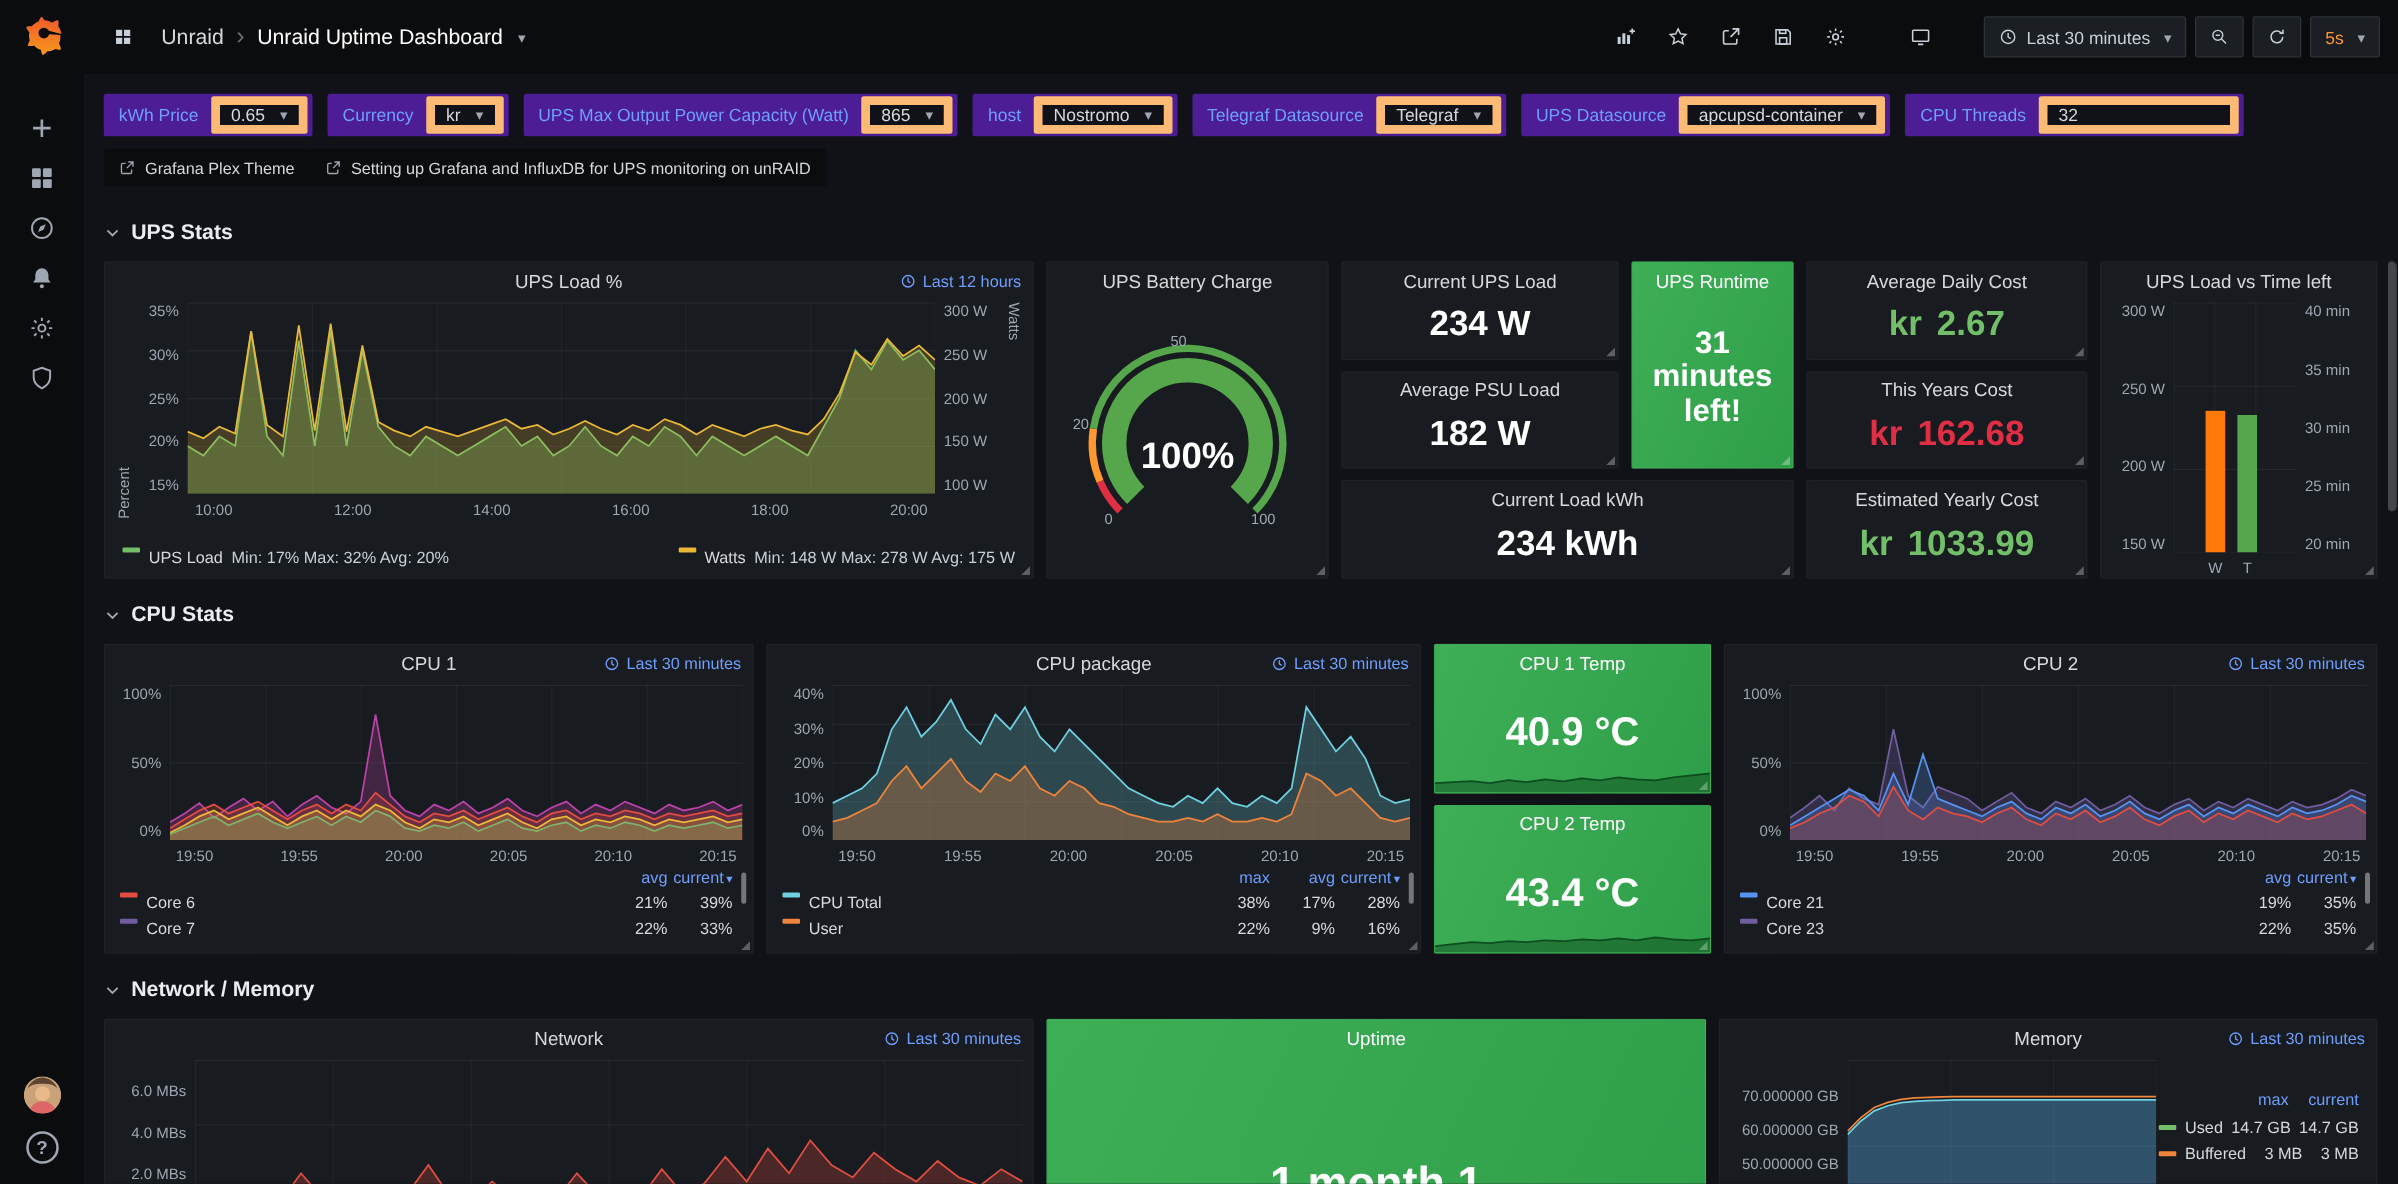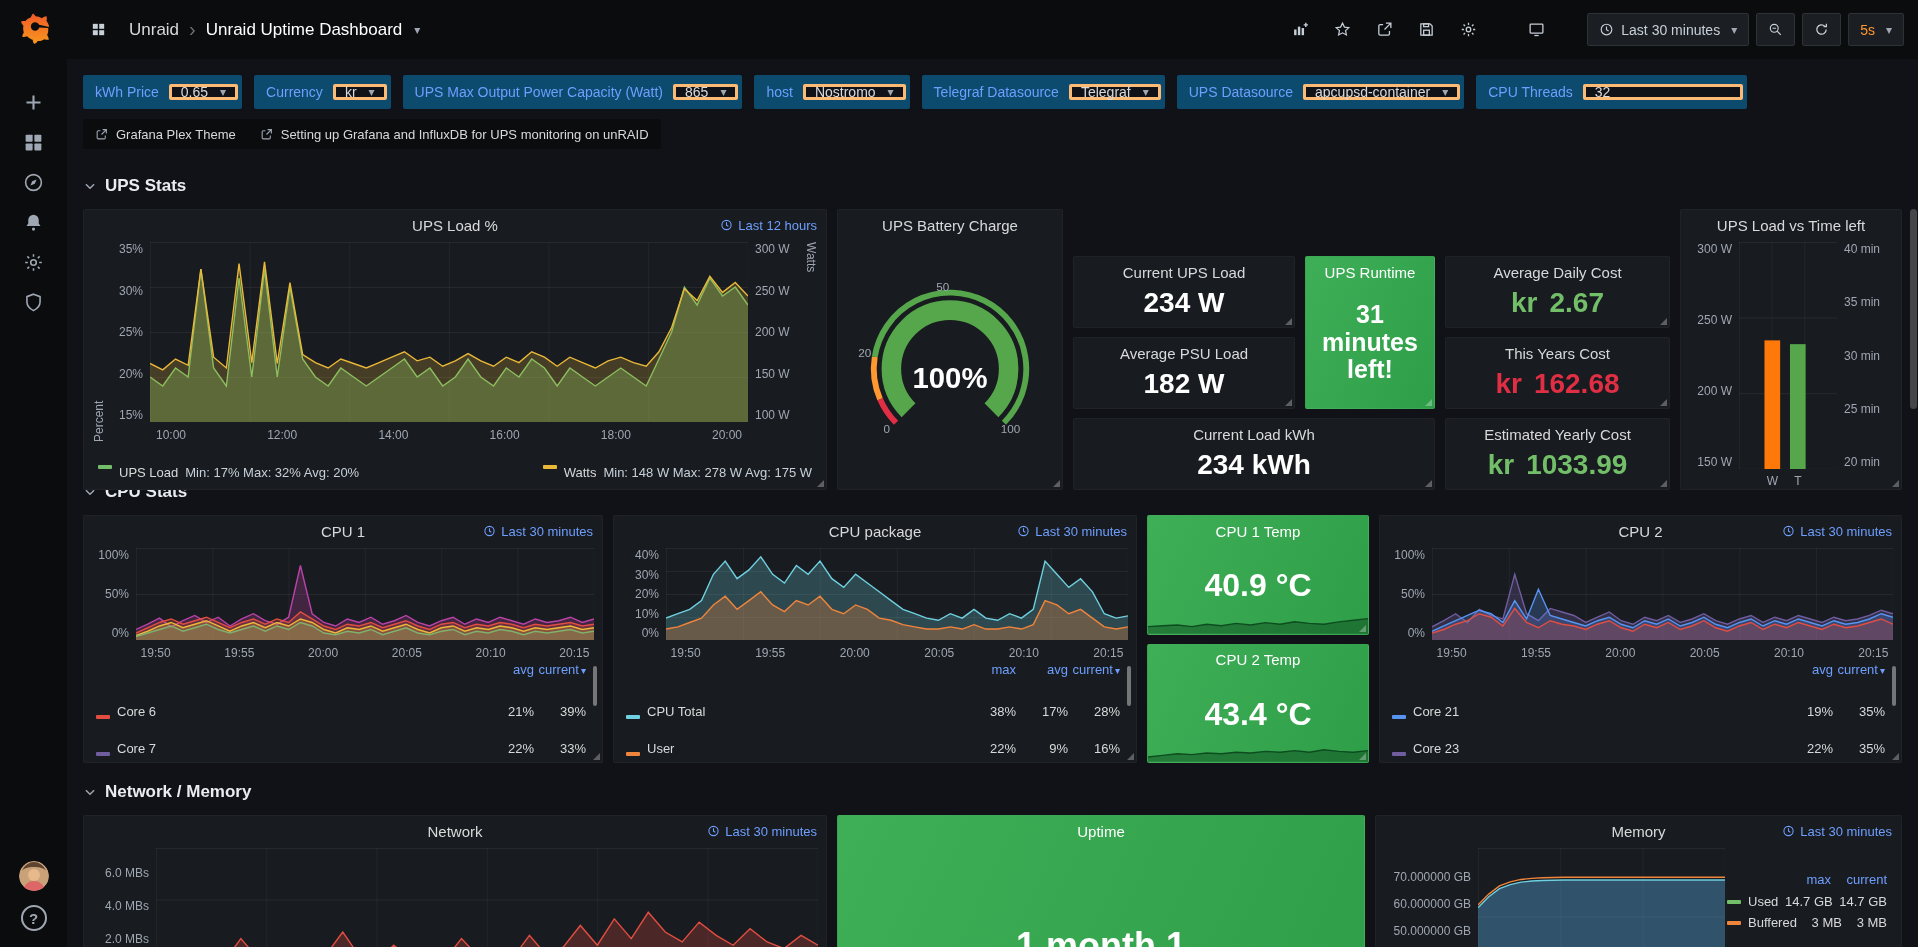--- a/index.html
+++ b/index.html
@@ -40,7 +40,7 @@
   .content { position:absolute; left:67px; top:59px; right:0; bottom:0; padding:0 16px; overflow:hidden; }
 
   .var-row { display:flex; flex-wrap:wrap; gap:12px; margin-top:16px; }
-  .var-pill { display:flex; align-items:center; height:34px; background:#0c4a6e; border-radius:2px;
+  .var-pill { display:flex; align-items:center; height:34px; background:#4c1d95; border-radius:2px;
     padding:0 4px 0 12px; gap:10px; cursor:pointer; }
   .var-label { color:#6e9fff; font-size:14px; font-weight:500; white-space:nowrap; }
   .var-value { display:flex; align-items:center; gap:8px; background:#111217; border:3px solid #fdba74;

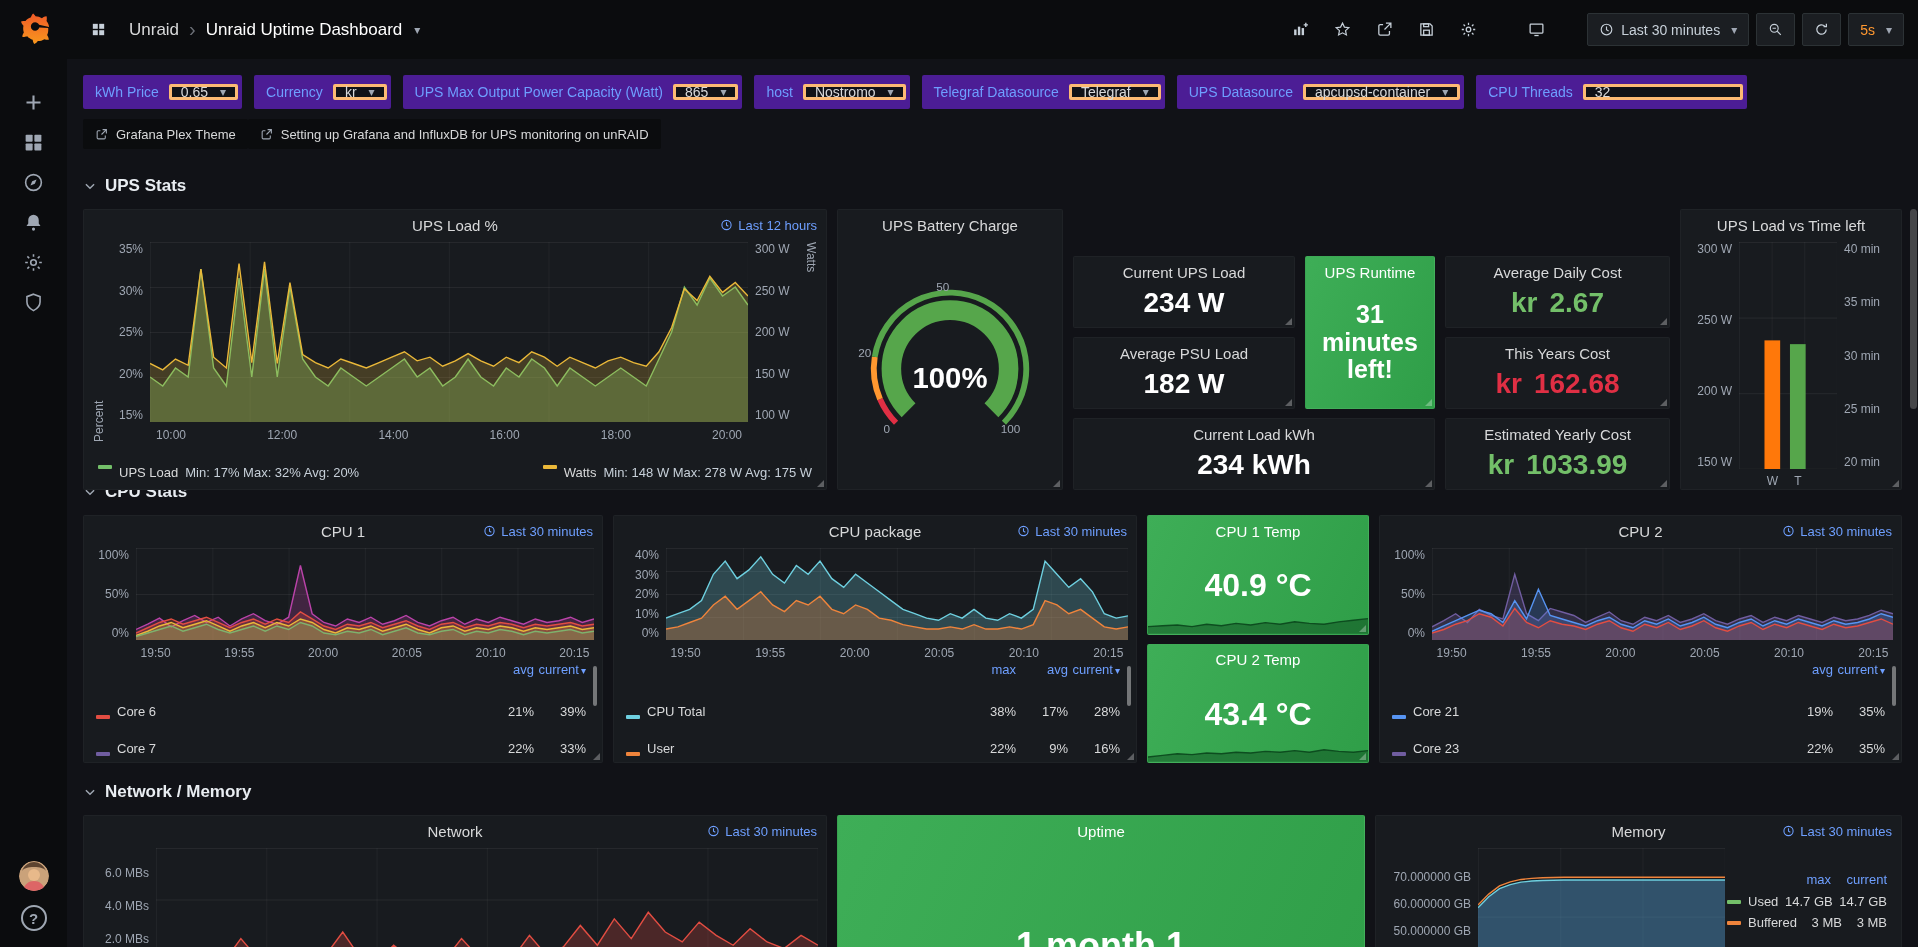--- a/index.html
+++ b/index.html
@@ -43,8 +43,8 @@
   .var-pill { display:flex; align-items:center; height:34px; background:#4c1d95; border-radius:2px;
     padding:0 4px 0 12px; gap:10px; cursor:pointer; }
   .var-label { color:#6e9fff; font-size:14px; font-weight:500; white-space:nowrap; }
-  .var-value { display:flex; align-items:center; gap:8px; background:#111217; border:3px solid #fdba74;
-    border-radius:2px; height:16px; padding:0 9px; font-size:14px; color:#d8d9da; white-space:nowrap; }
+  .var-value { display:flex; align-items:center; gap:8px; background:#111217; border:7px solid #fdba74;
+    border-radius:2px; height:30px; padding:0 9px; font-size:14px; color:#d8d9da; white-space:nowrap; }
   .var-value.wide { width:160px; }
 
   .links-row { display:flex; gap:0; margin-top:10px; }

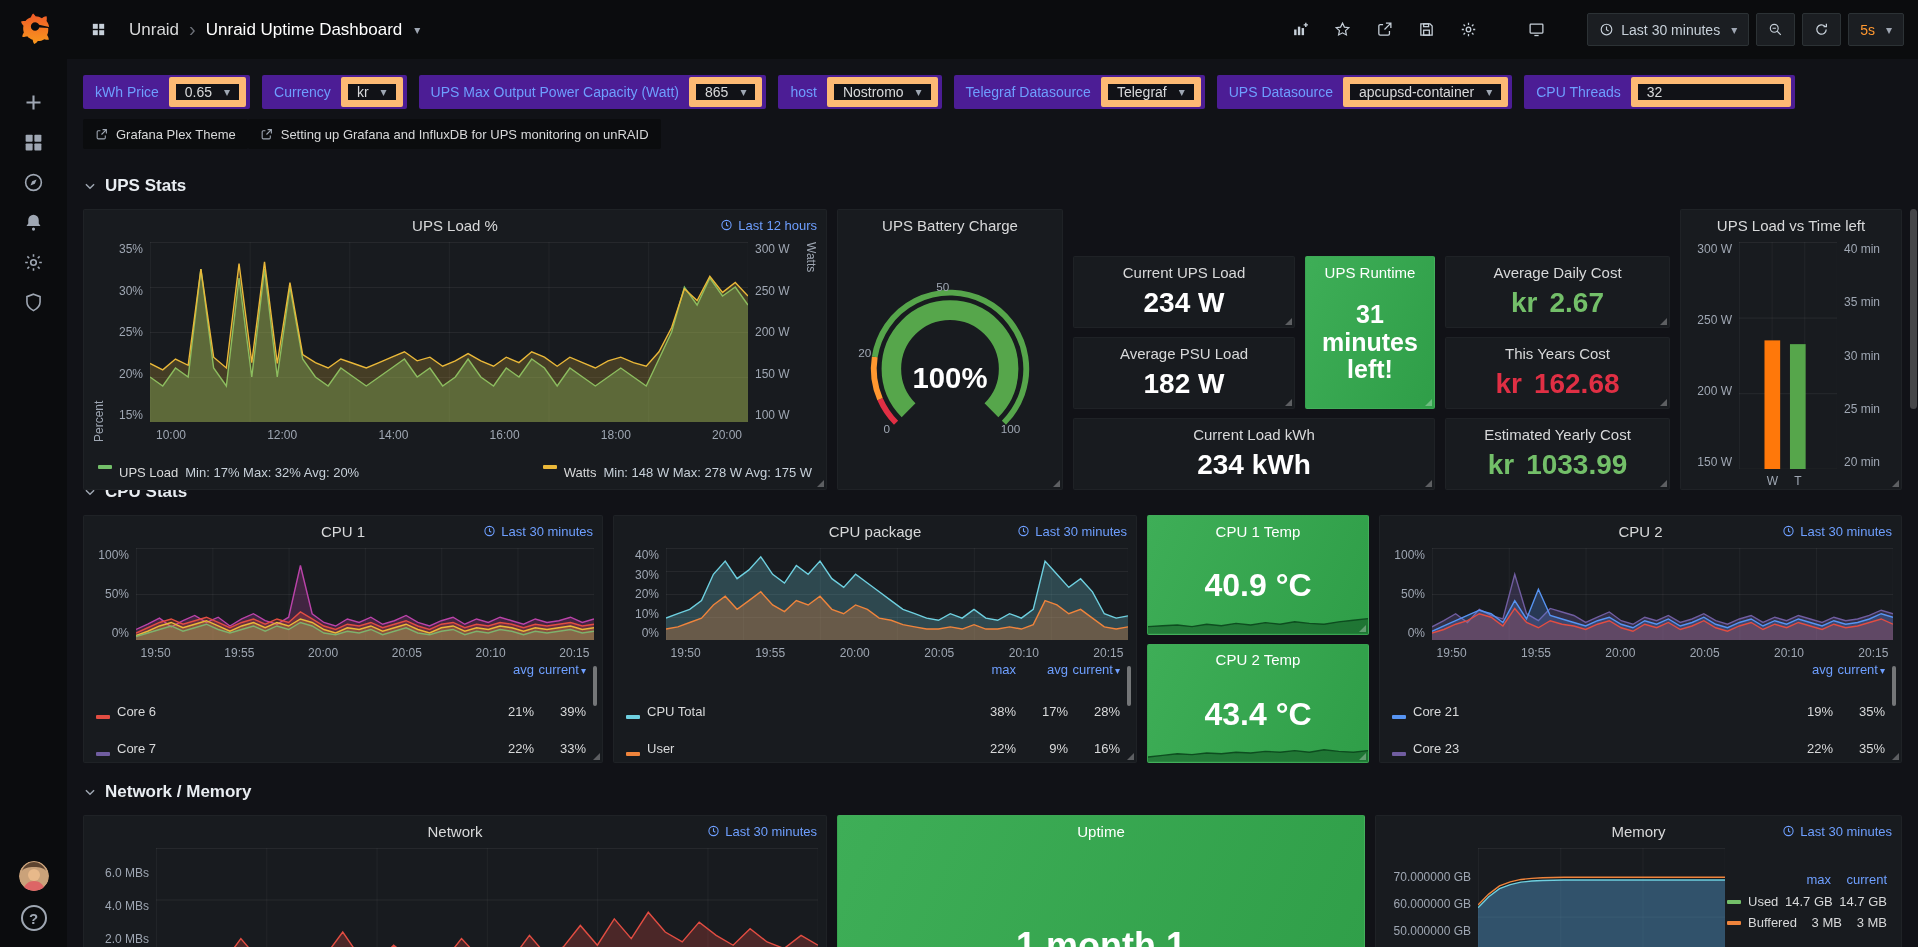--- a/index.html
+++ b/index.html
@@ -117,7 +117,7 @@
   .legend-side .col { width:56px; }
 
   
-  .stats-grid { display:grid; grid-template-columns:222px 130px 1fr; grid-template-rows:1fr 1fr 1fr; gap:9px 10px;margin-top:47px; }
+  .stats-grid { display:grid; grid-template-columns:222px 130px 1fr; grid-template-rows:1fr 1fr 1fr; gap:9px 10px; }
   .stat-value { flex:1; display:flex; align-items:center; justify-content:center;
     font-size:28px; font-weight:bold; color:#fff; padding-bottom:8px; white-space:nowrap; }
   .stat-value .prefix { margin-right:12px; }

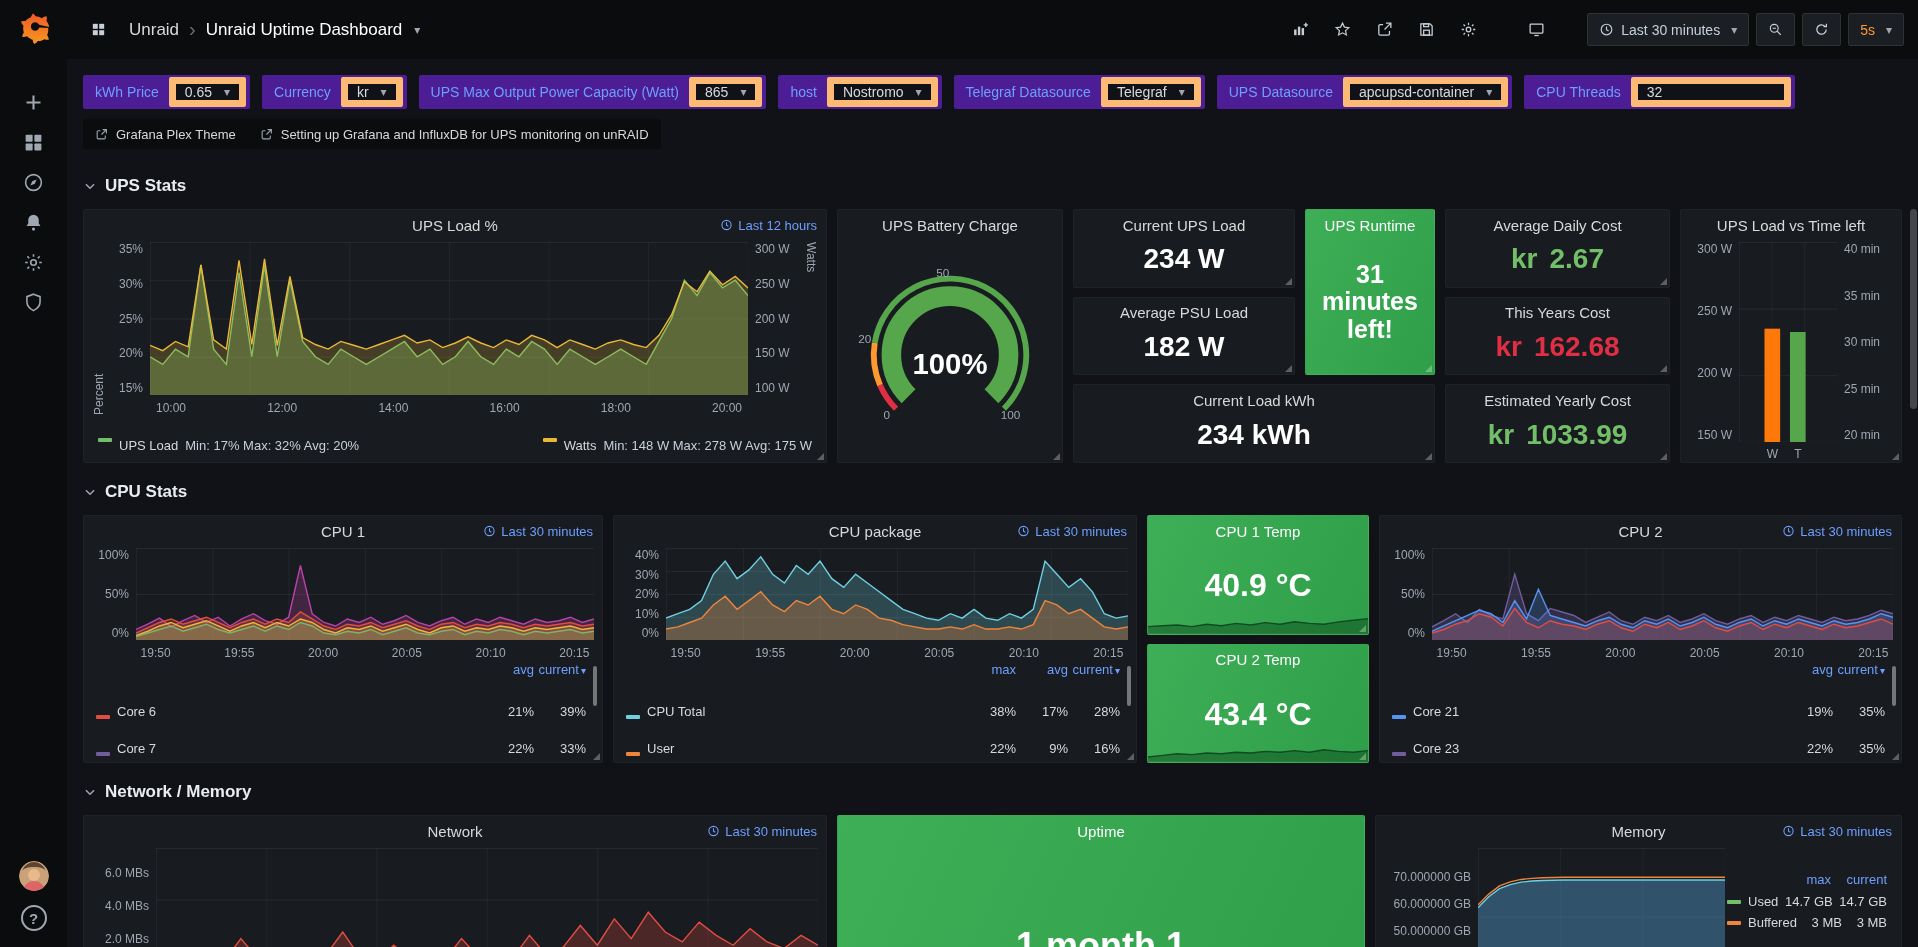--- a/index.html
+++ b/index.html
@@ -103,7 +103,7 @@
 
   .legend-table { position:relative; flex:0 0 66px; padding:2px 16px 6px 12px; font-size:13px; }
   .l-head { display:flex; justify-content:flex-end; color:#6e9fff; font-weight:500; height:20px; }
-  .l-row { display:flex; align-items:flex-end; height:21px; cursor:pointer;margin-top:16px; }
+  .l-row { display:flex; align-items:flex-start; height:21px; cursor:pointer; }
   .l-name { flex:1; color:#d8d9da; margin-left:7px; }
   .col { width:52px; text-align:right; }
   .sort::after { content:"▾"; font-size:10px; margin-left:2px; }

